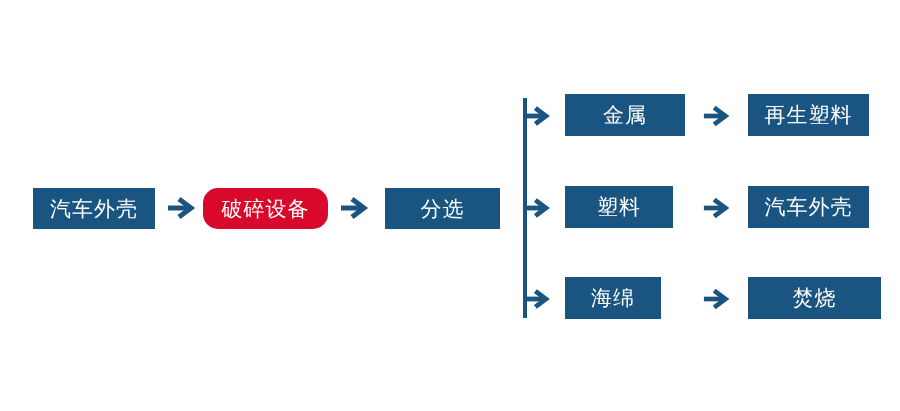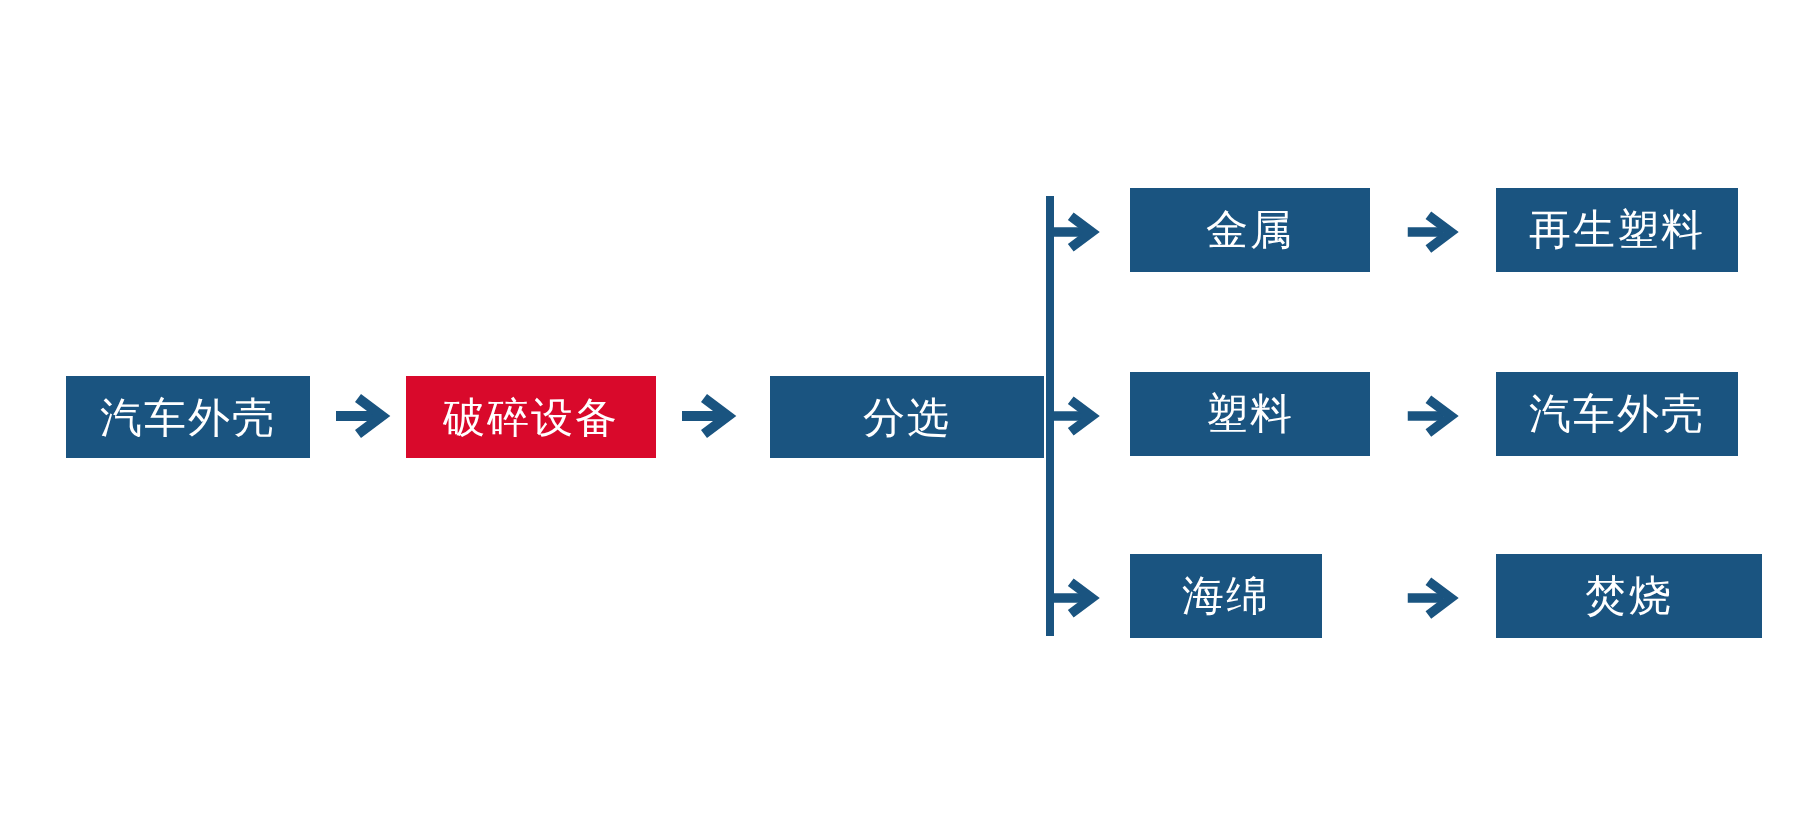--- a/index.html
+++ b/index.html
@@ -29,7 +29,7 @@
     white-space:nowrap;
   }
   .node.blue{background:var(--primary-blue);}
-  .node.red{background:var(--accent-red);}
+  .node.red{background:var(--accent-red);border-radius:15px;}
   .arrow{position:absolute;display:block;}
   .arrow path{stroke:var(--primary-blue);fill:none;}
   .vline{

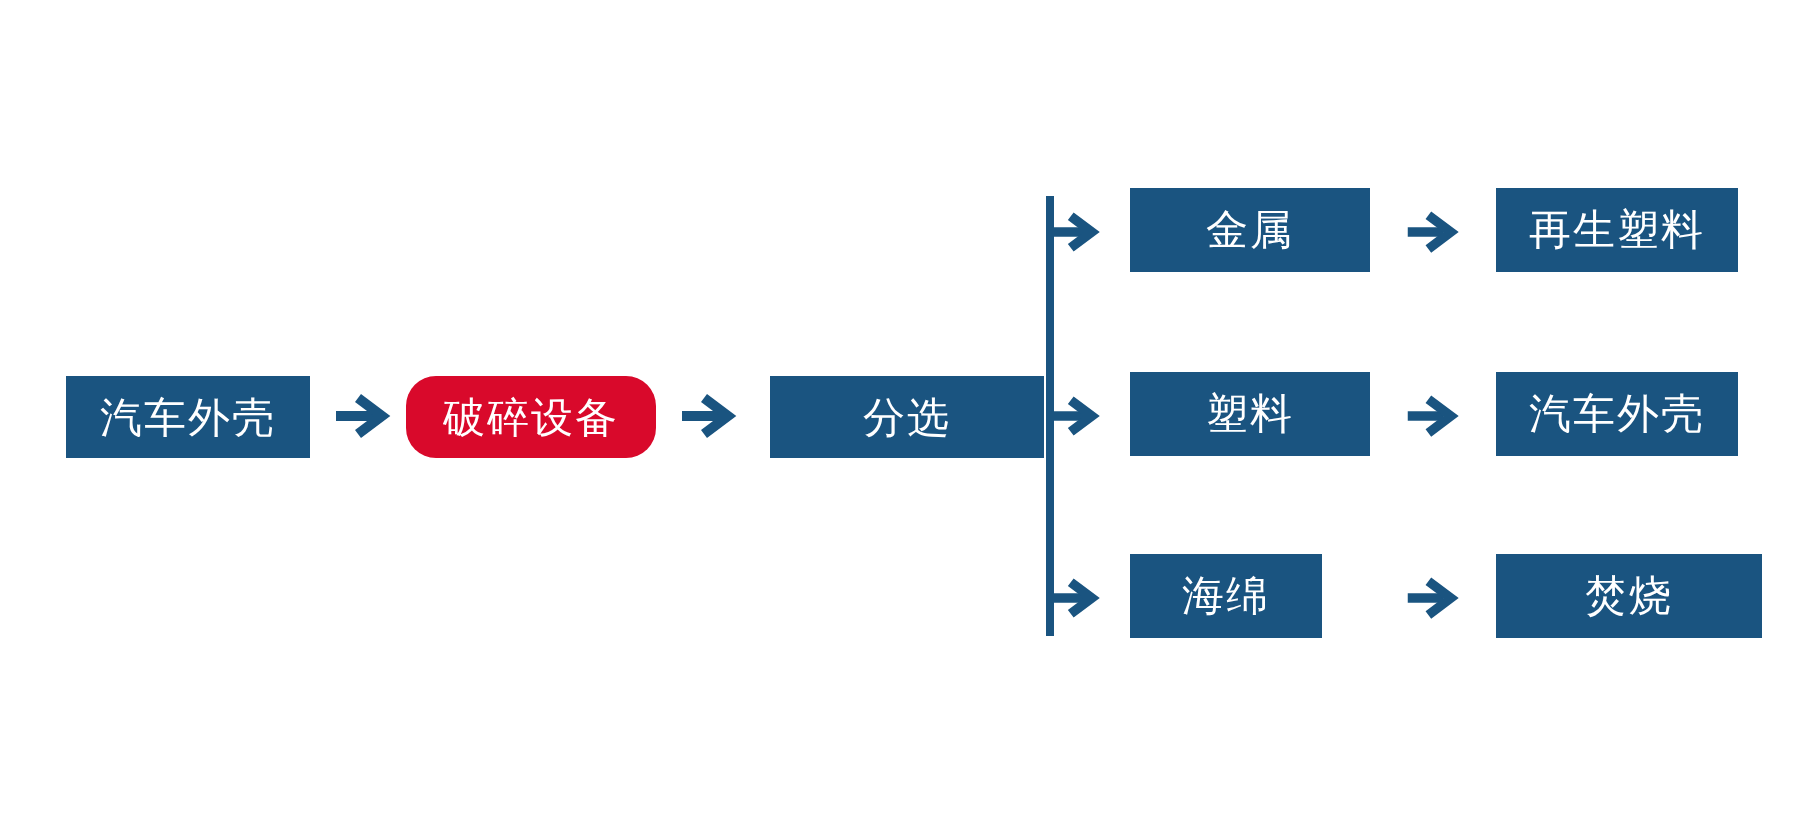--- a/index.html
+++ b/index.html
@@ -56,7 +56,7 @@
     <path d="M13 3 L25 12 L13 21" stroke-width="5" stroke-linejoin="miter"></path>
   </svg>
 
-  <div class="node blue" style="left:385px;top:188px;width:137px;height:41px">分选</div>
+  <div class="node blue" style="left:385px;top:188px;width:115px;height:41px">分选</div>
 
   <div class="vline" style="left:523px;top:98px;width:4px;height:220px"></div>
 

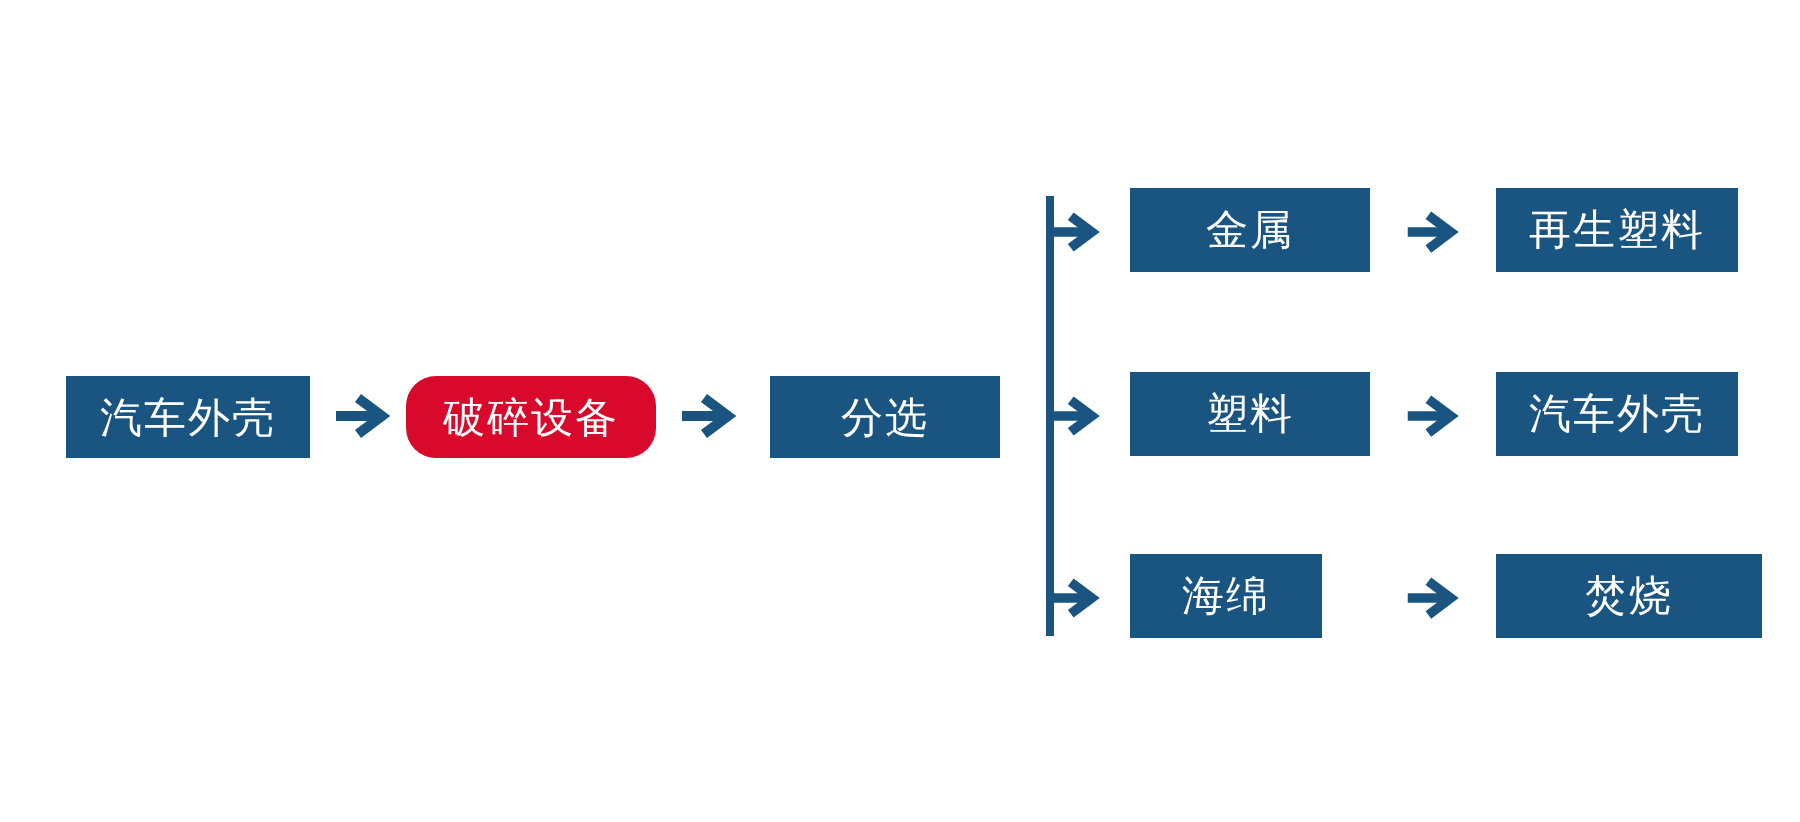--- a/index.html
+++ b/index.html
@@ -75,7 +75,7 @@
     <path d="M2 12 H21" stroke-width="5.5"></path>
     <path d="M13 3 L25 12 L13 21" stroke-width="5.5" stroke-linejoin="miter"></path>
   </svg>
-  <div class="node blue" style="left:565px;top:186px;width:120px;height:42px">塑料</div>
+  <div class="node blue" style="left:565px;top:186px;width:108px;height:42px">塑料</div>
   <svg class="arrow" style="left:702px;top:196px" width="30" height="24" viewBox="0 0 32 24">
     <path d="M2 12 H21" stroke-width="5"></path>
     <path d="M13 3 L25 12 L13 21" stroke-width="5" stroke-linejoin="miter"></path>

